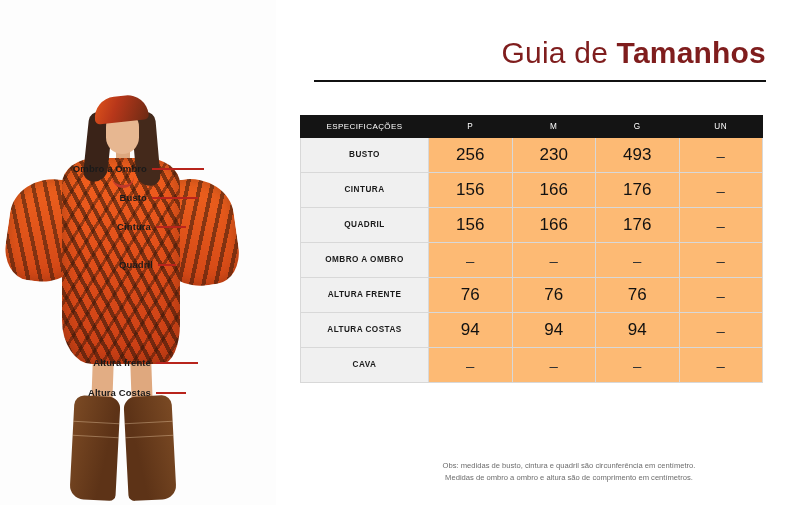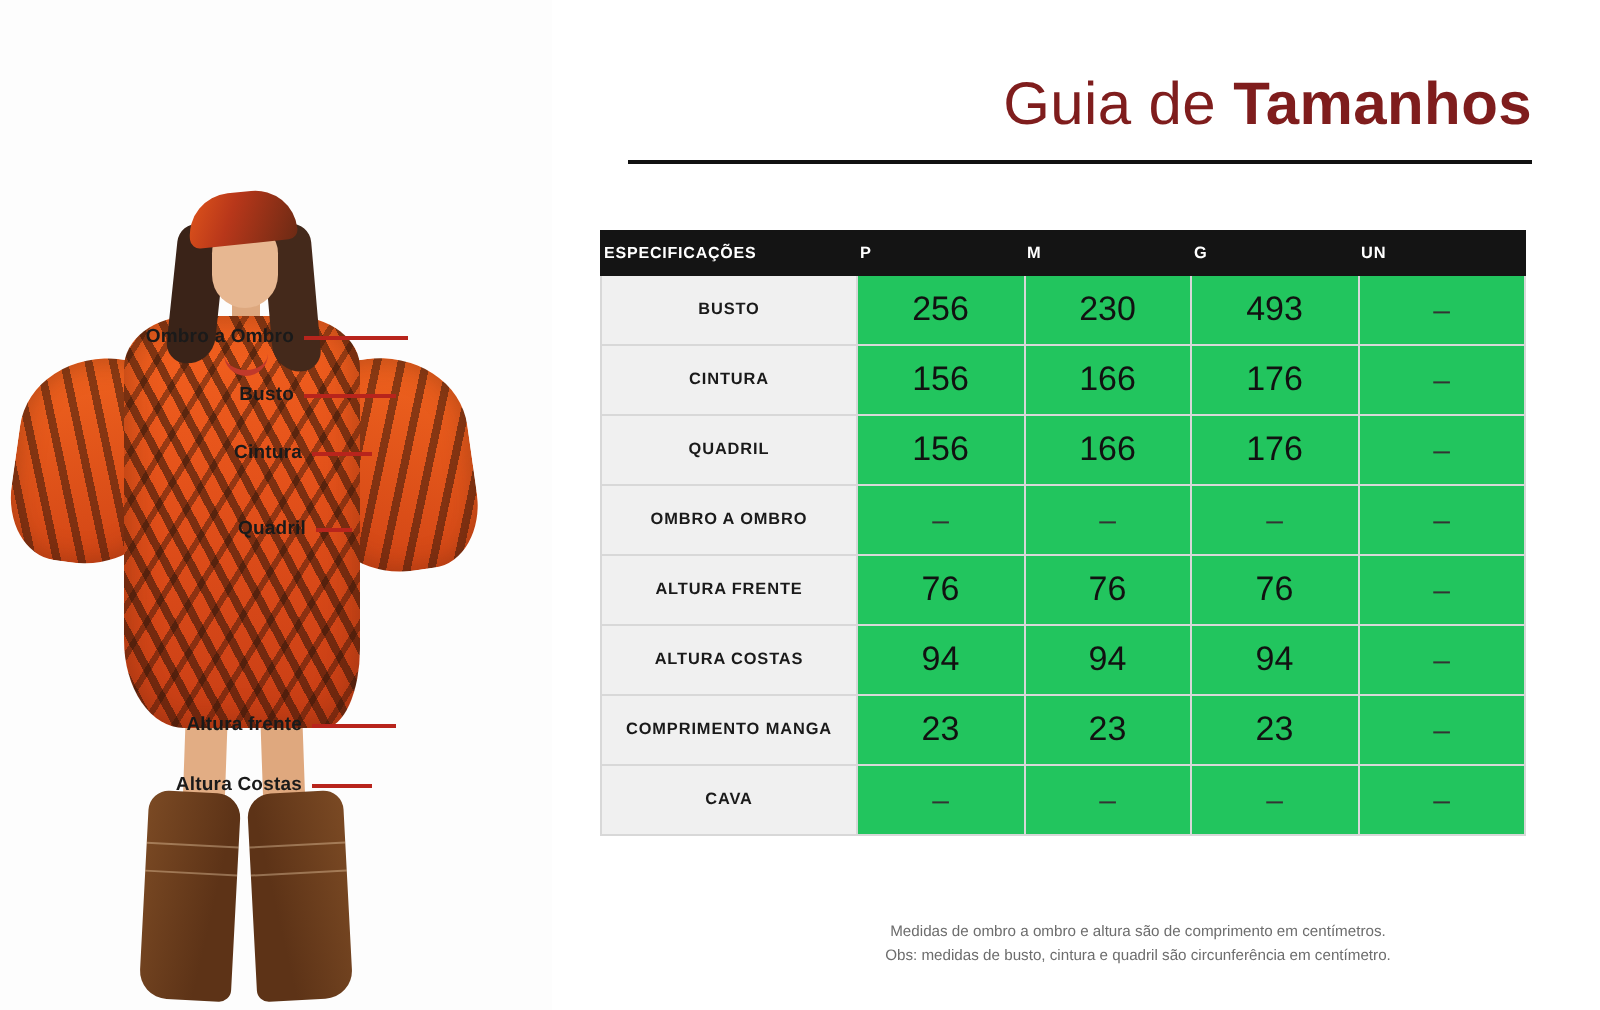--- a/index.html
+++ b/index.html
@@ -184,11 +184,11 @@
     background: #141414;
     color: #ffffff;
     font-size: 8.2px;
-    font-weight: bold;
+    font-weight: normal;
     letter-spacing: .5px;
     height: 22px;
     border: 1px solid #141414;
-    text-align: left;
+    text-align: center;
     vertical-align: middle;
   }
   table.size-table thead th.spec-head {

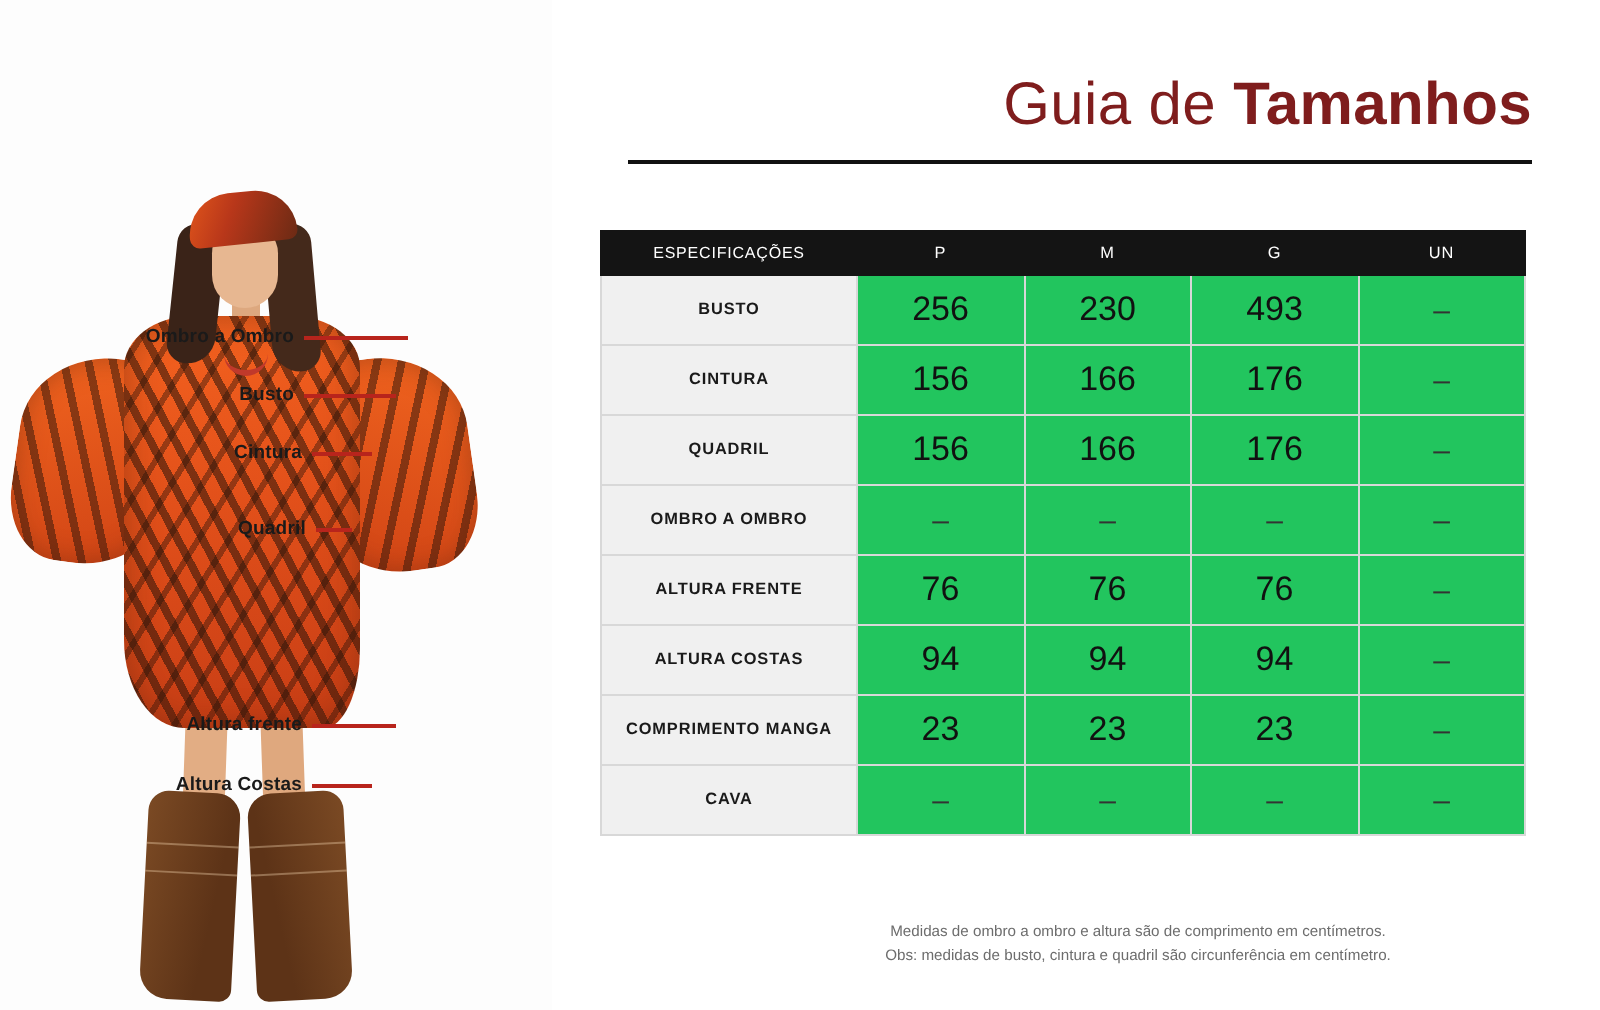--- a/index.html
+++ b/index.html
@@ -209,7 +209,7 @@
     line-height: 1.25;
   }
   table.size-table tbody td {
-    background: #22c55e;
+    background: #fdba74;
     color: #111;
     font-size: 17px;
     text-align: center;

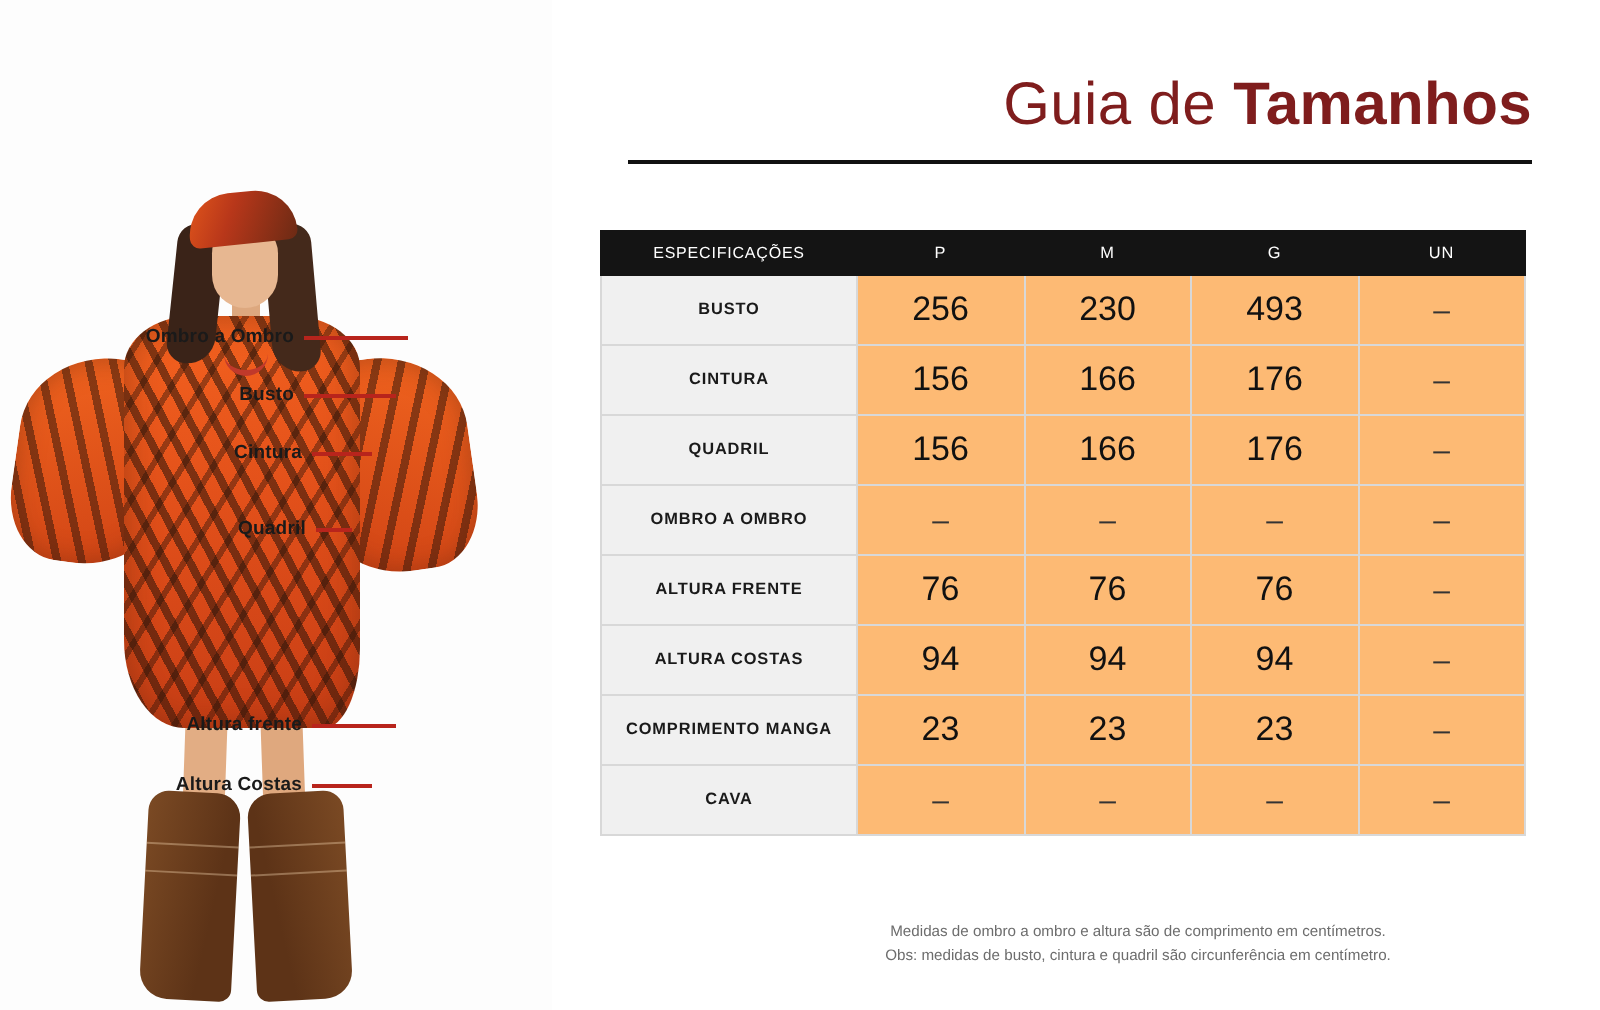--- a/index.html
+++ b/index.html
@@ -355,13 +355,6 @@
           <td class="dash">–</td>
         </tr>
         <tr>
-          <th>COMPRIMENTO MANGA</th>
-          <td>23</td>
-          <td>23</td>
-          <td>23</td>
-          <td class="dash">–</td>
-        </tr>
-        <tr>
           <th>CAVA</th>
           <td class="dash">–</td>
           <td class="dash">–</td>

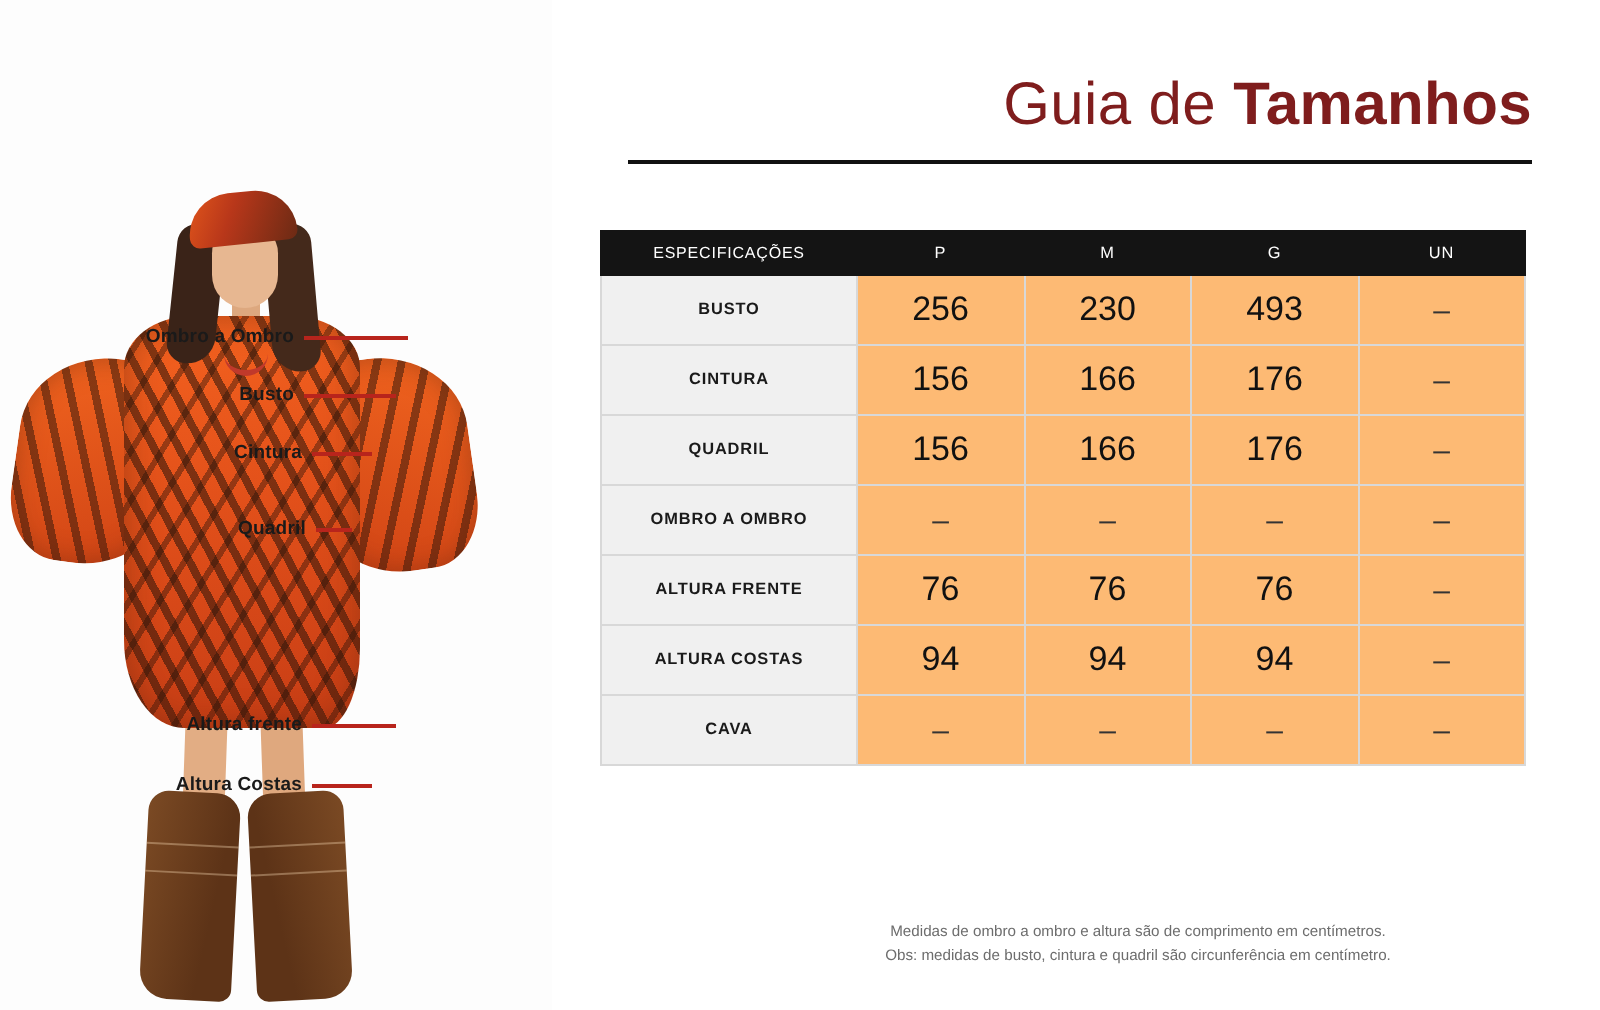--- a/index.html
+++ b/index.html
@@ -365,8 +365,8 @@
     </table>
 
     <div class="obs">
+      <div>Obs: medidas de busto, cintura e quadril são circunferência em centímetro.</div>
       <div>Medidas de ombro a ombro e altura são de comprimento em centímetros.</div>
-      <div>Obs: medidas de busto, cintura e quadril são circunferência em centímetro.</div>
     </div>
 
   </div>

